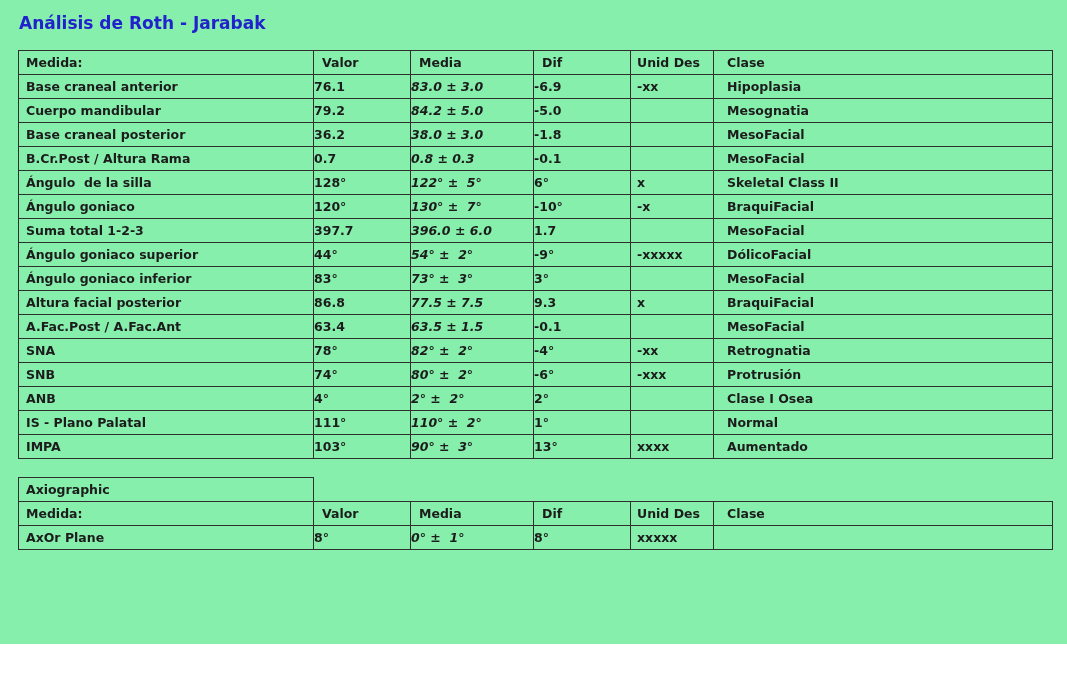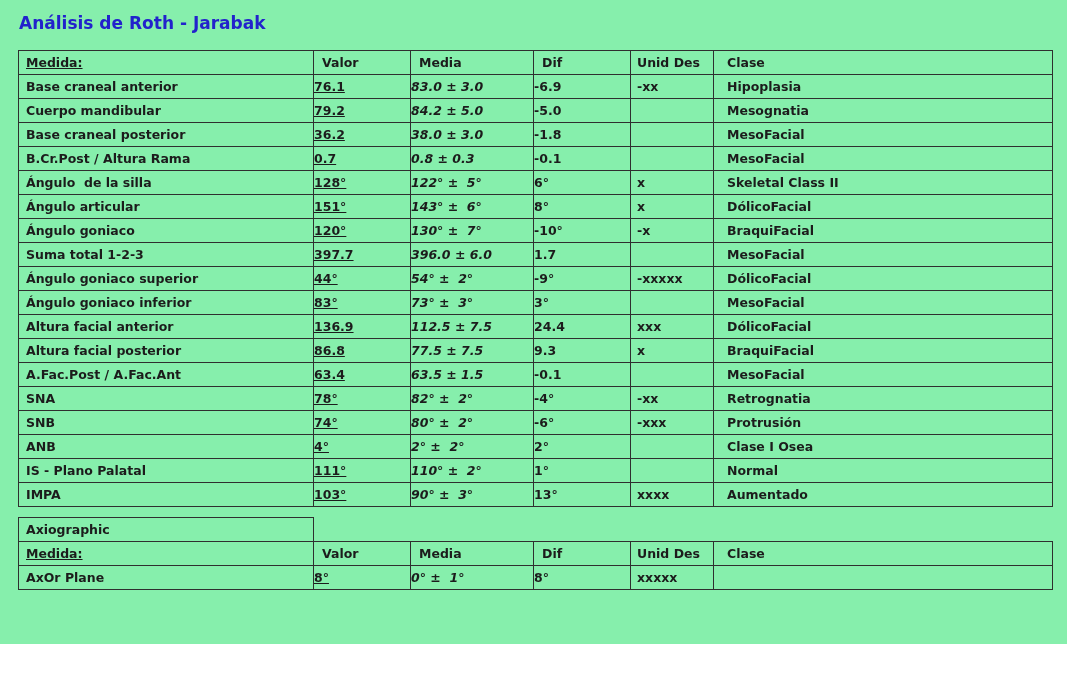--- a/index.html
+++ b/index.html
@@ -56,7 +56,7 @@
     border:none !important;
     background:transparent;
   }
-  th.h-medida{padding-left:7px !important;text-decoration:underline;}
+  th.h-medida{padding-left:7px !important;}
   th.h-valor, th.h-media, th.h-dif{padding-left:8px !important;}
   th.h-unid{padding-left:6px !important; white-space:nowrap; overflow:visible !important;}
   th.h-clase{padding-left:13px !important;}

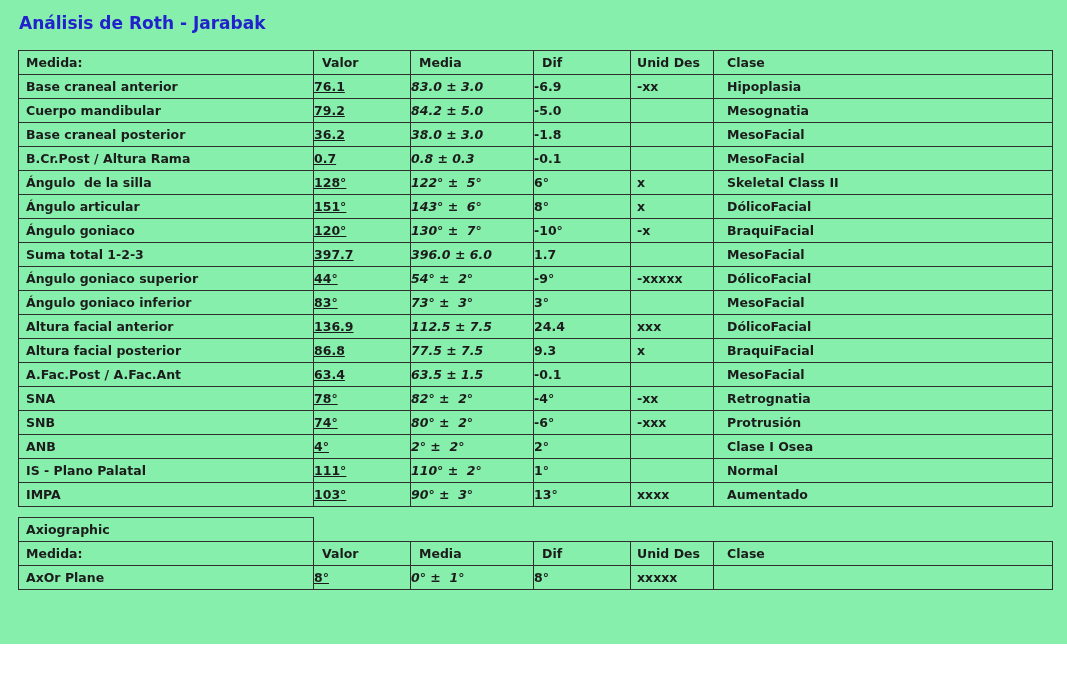--- a/index.html
+++ b/index.html
@@ -61,7 +61,7 @@
   th.h-unid{padding-left:6px !important; white-space:nowrap; overflow:visible !important;}
   th.h-clase{padding-left:13px !important;}
   td.cell-medida{padding-left:7px !important; white-space:pre;}
-  td.cell-valor{color:var(--value-blue); text-align:right; padding-right:12px !important;text-decoration:underline;}
+  td.cell-valor{color:var(--value-blue); text-align:right; padding-right:12px !important;}
   td.cell-media{text-align:center; white-space:pre;font-style:italic;}
   td.cell-dif{color:var(--value-blue); text-align:right; padding-right:12px !important;}
   td.cell-unid-des{color:var(--flag-red); padding-left:6px !important; white-space:nowrap;}

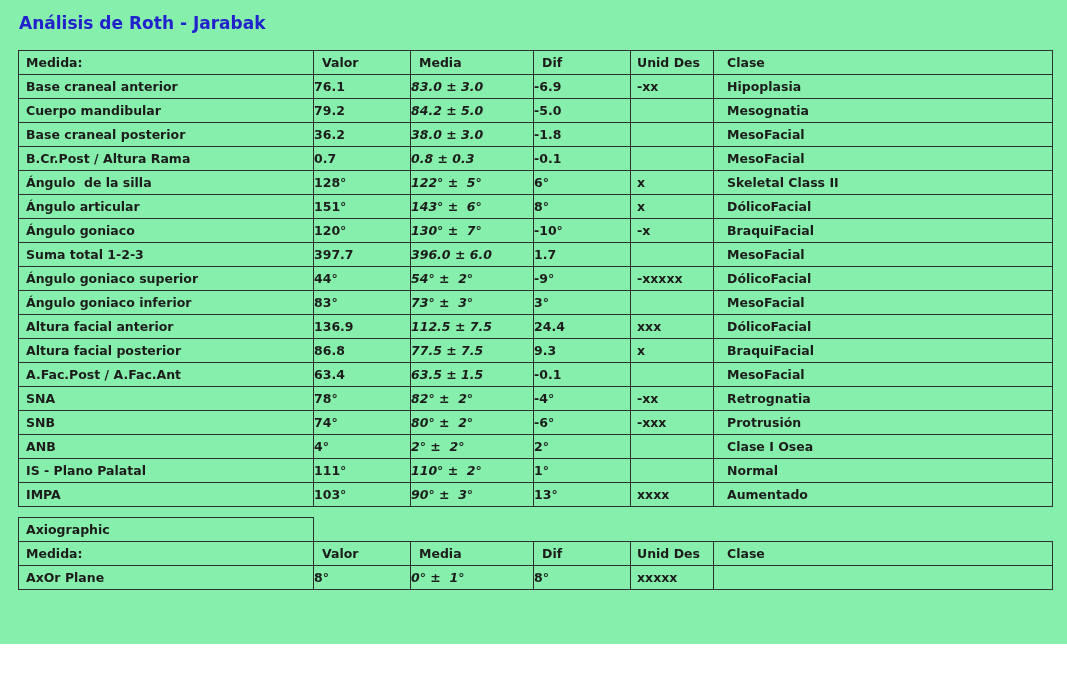--- a/index.html
+++ b/index.html
@@ -133,14 +133,6 @@
           <td class="cell-dif">6°</td>
           <td class="cell-unid-des">x</td>
           <td class="cell-clase">Skeletal Class II</td>
-        </tr>
-        <tr>
-          <td class="cell-medida">Ángulo articular</td>
-          <td class="cell-valor">151°</td>
-          <td class="cell-media">143° ±  6°</td>
-          <td class="cell-dif">8°</td>
-          <td class="cell-unid-des">x</td>
-          <td class="cell-clase">DólicoFacial</td>
         </tr>
         <tr>
           <td class="cell-medida">Ángulo goniaco</td>

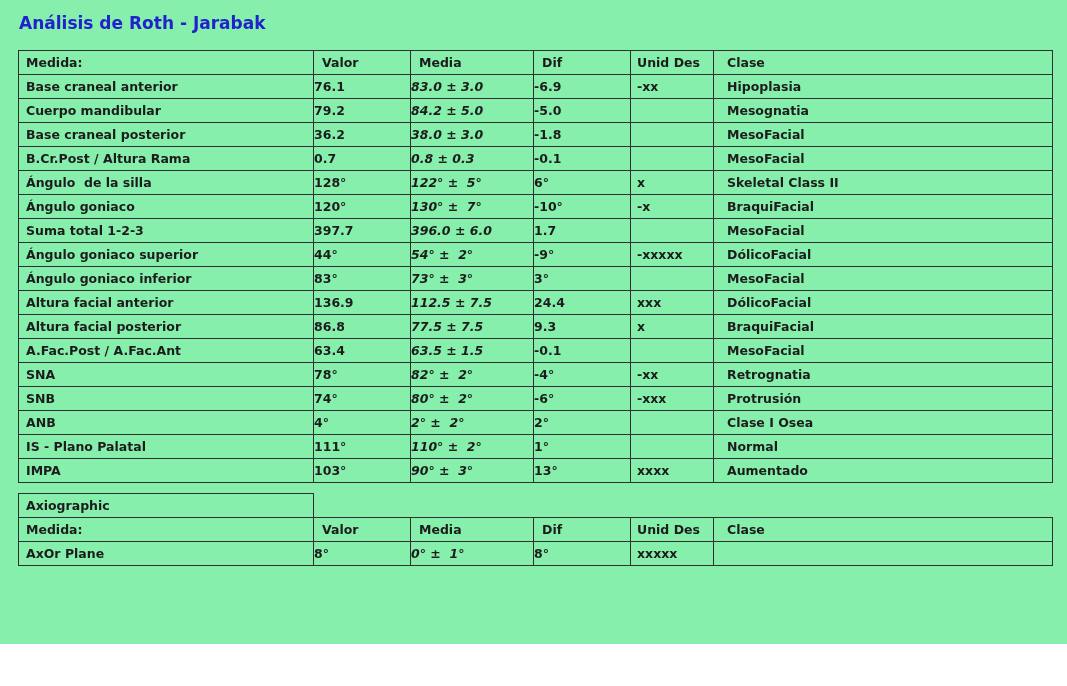--- a/index.html
+++ b/index.html
@@ -165,14 +165,6 @@
           <td class="cell-dif">3°</td>
           <td class="cell-unid-des"></td>
           <td class="cell-clase">MesoFacial</td>
-        </tr>
-        <tr>
-          <td class="cell-medida">Altura facial anterior</td>
-          <td class="cell-valor">136.9</td>
-          <td class="cell-media">112.5 ± 7.5</td>
-          <td class="cell-dif">24.4</td>
-          <td class="cell-unid-des">xxx</td>
-          <td class="cell-clase">DólicoFacial</td>
         </tr>
         <tr>
           <td class="cell-medida">Altura facial posterior</td>

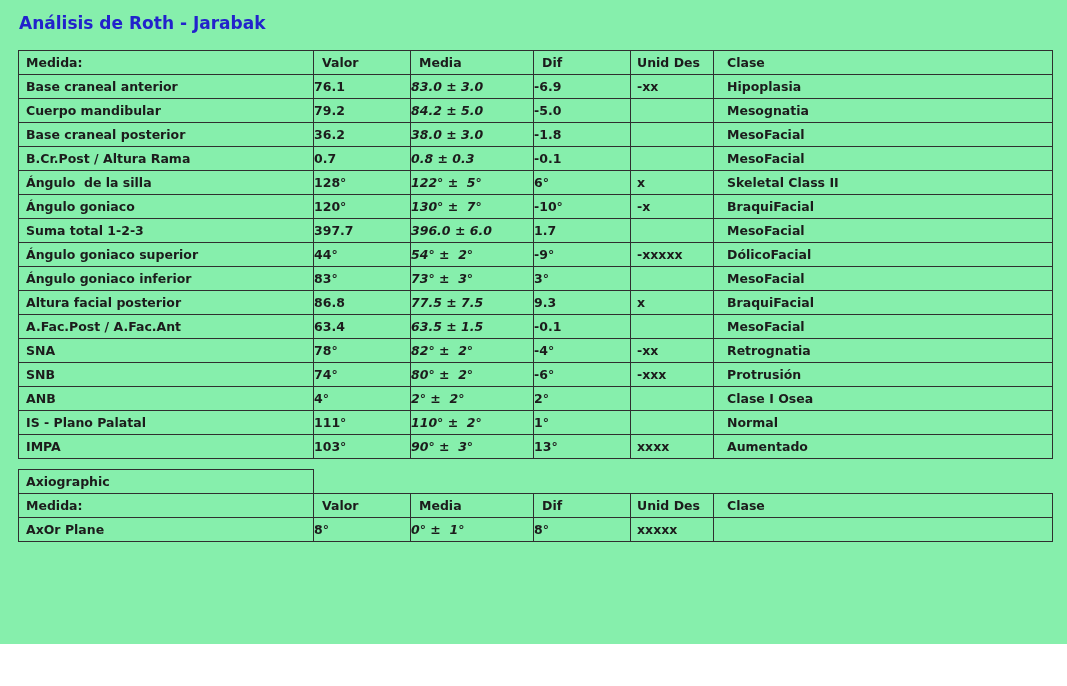--- a/index.html
+++ b/index.html
@@ -35,7 +35,7 @@
     margin:17px 0 0 18px;
   }
   table.analysis.second{
-    margin-top:10px;
+    margin-top:18px;
   }
   table.analysis td, table.analysis th{
     border:1px solid var(--line);

